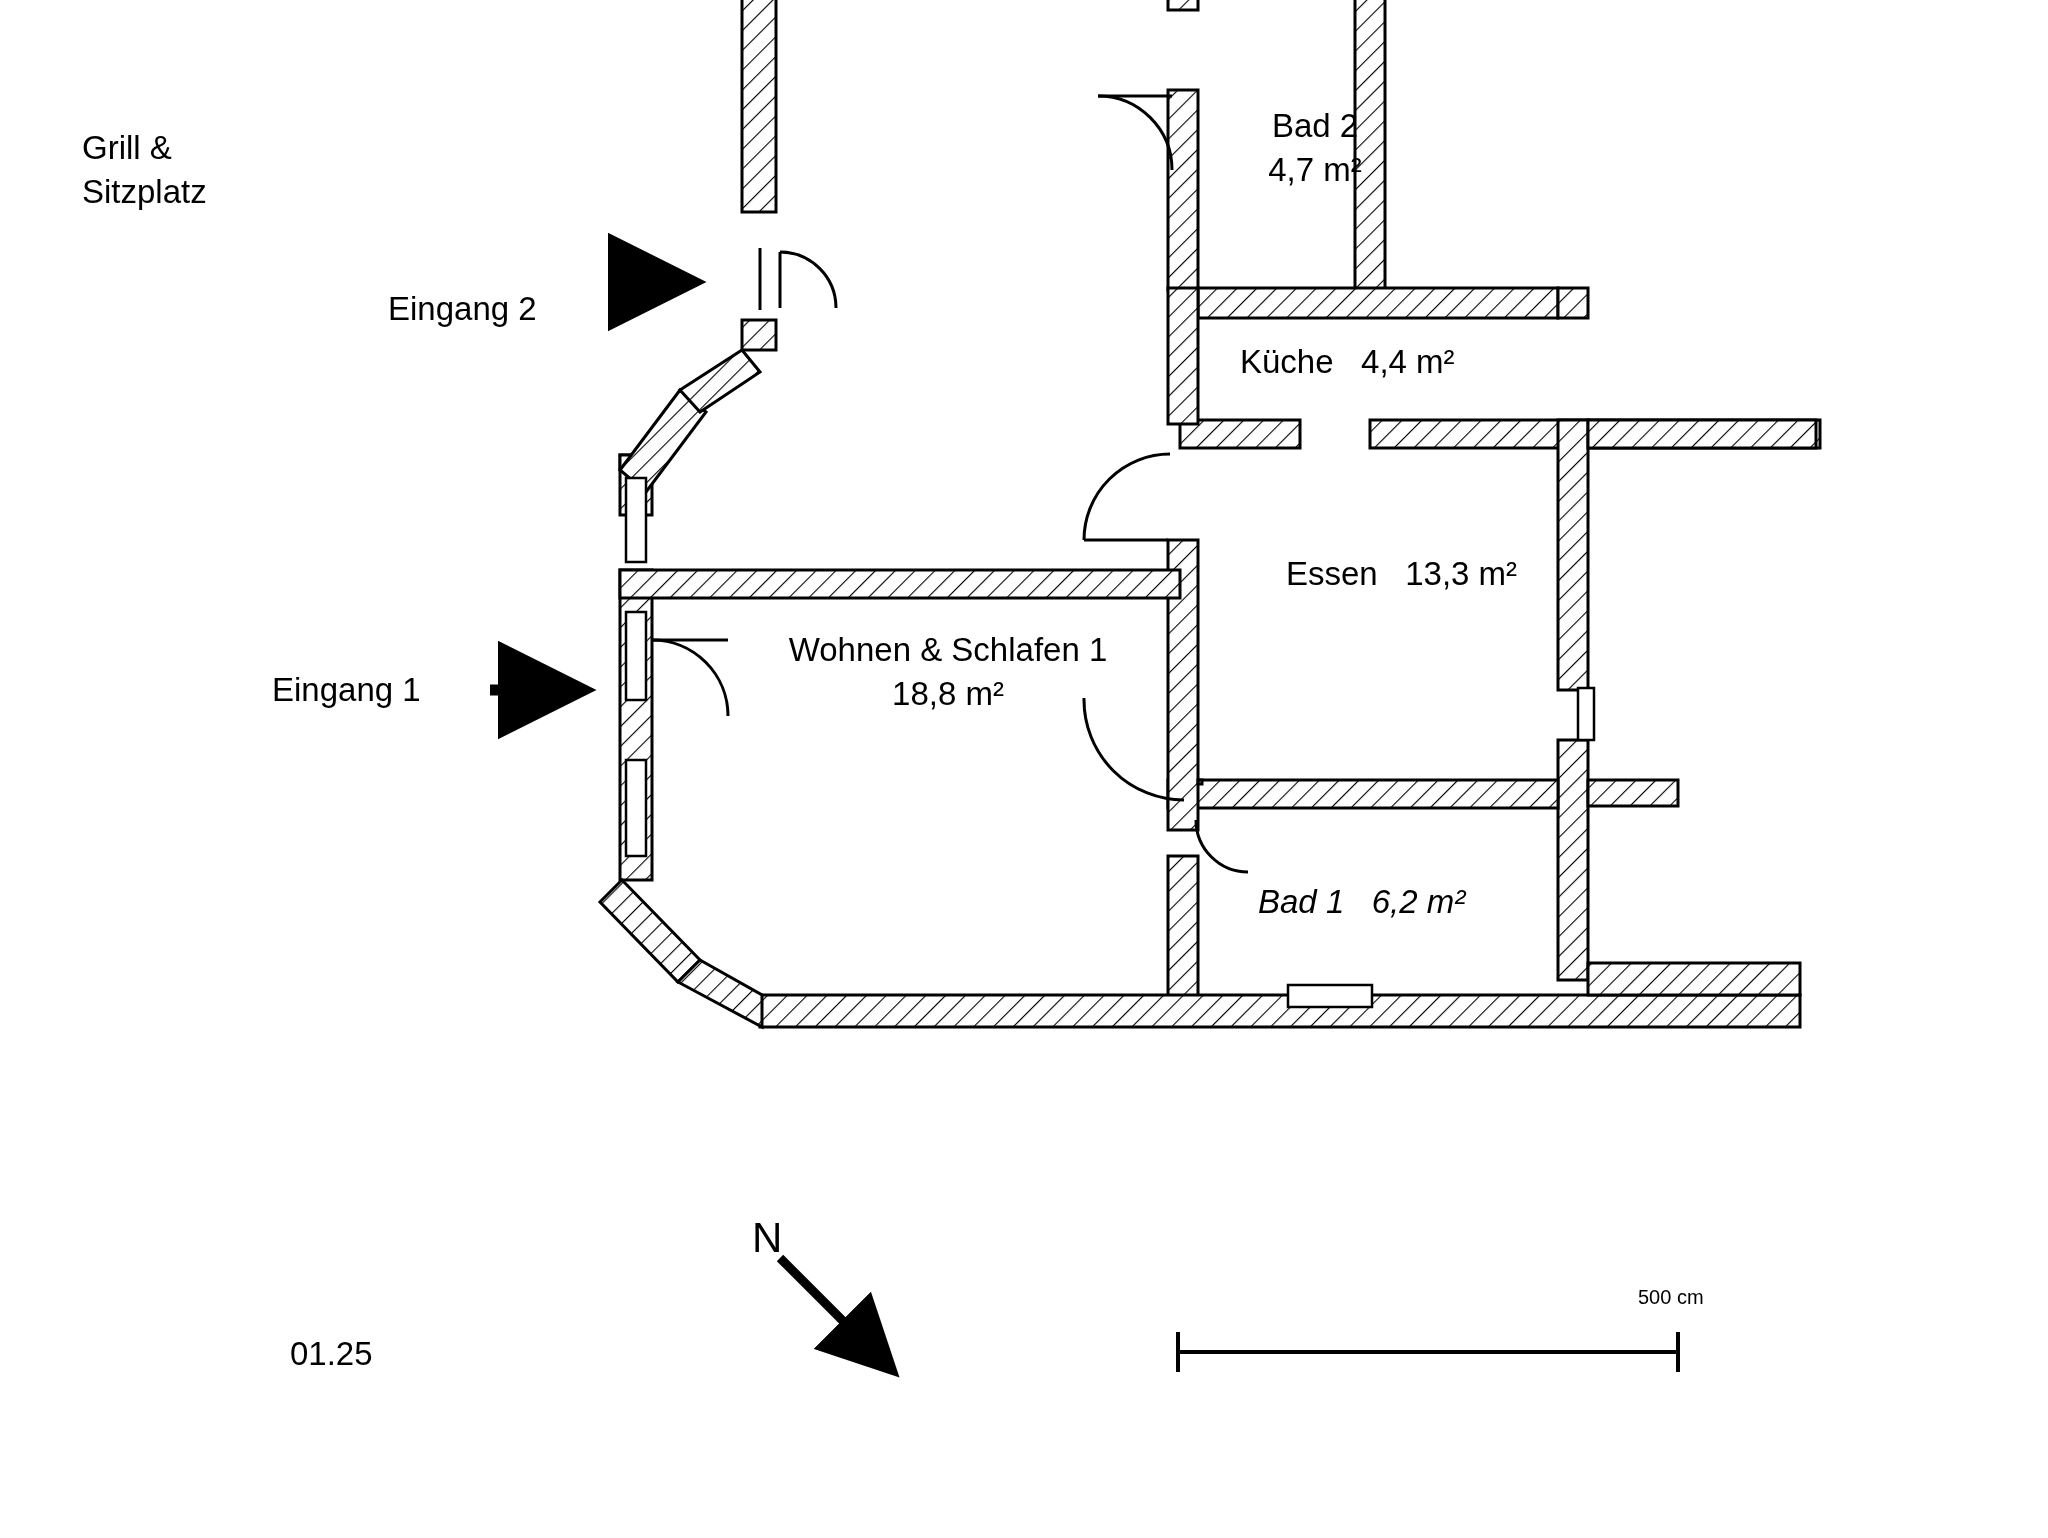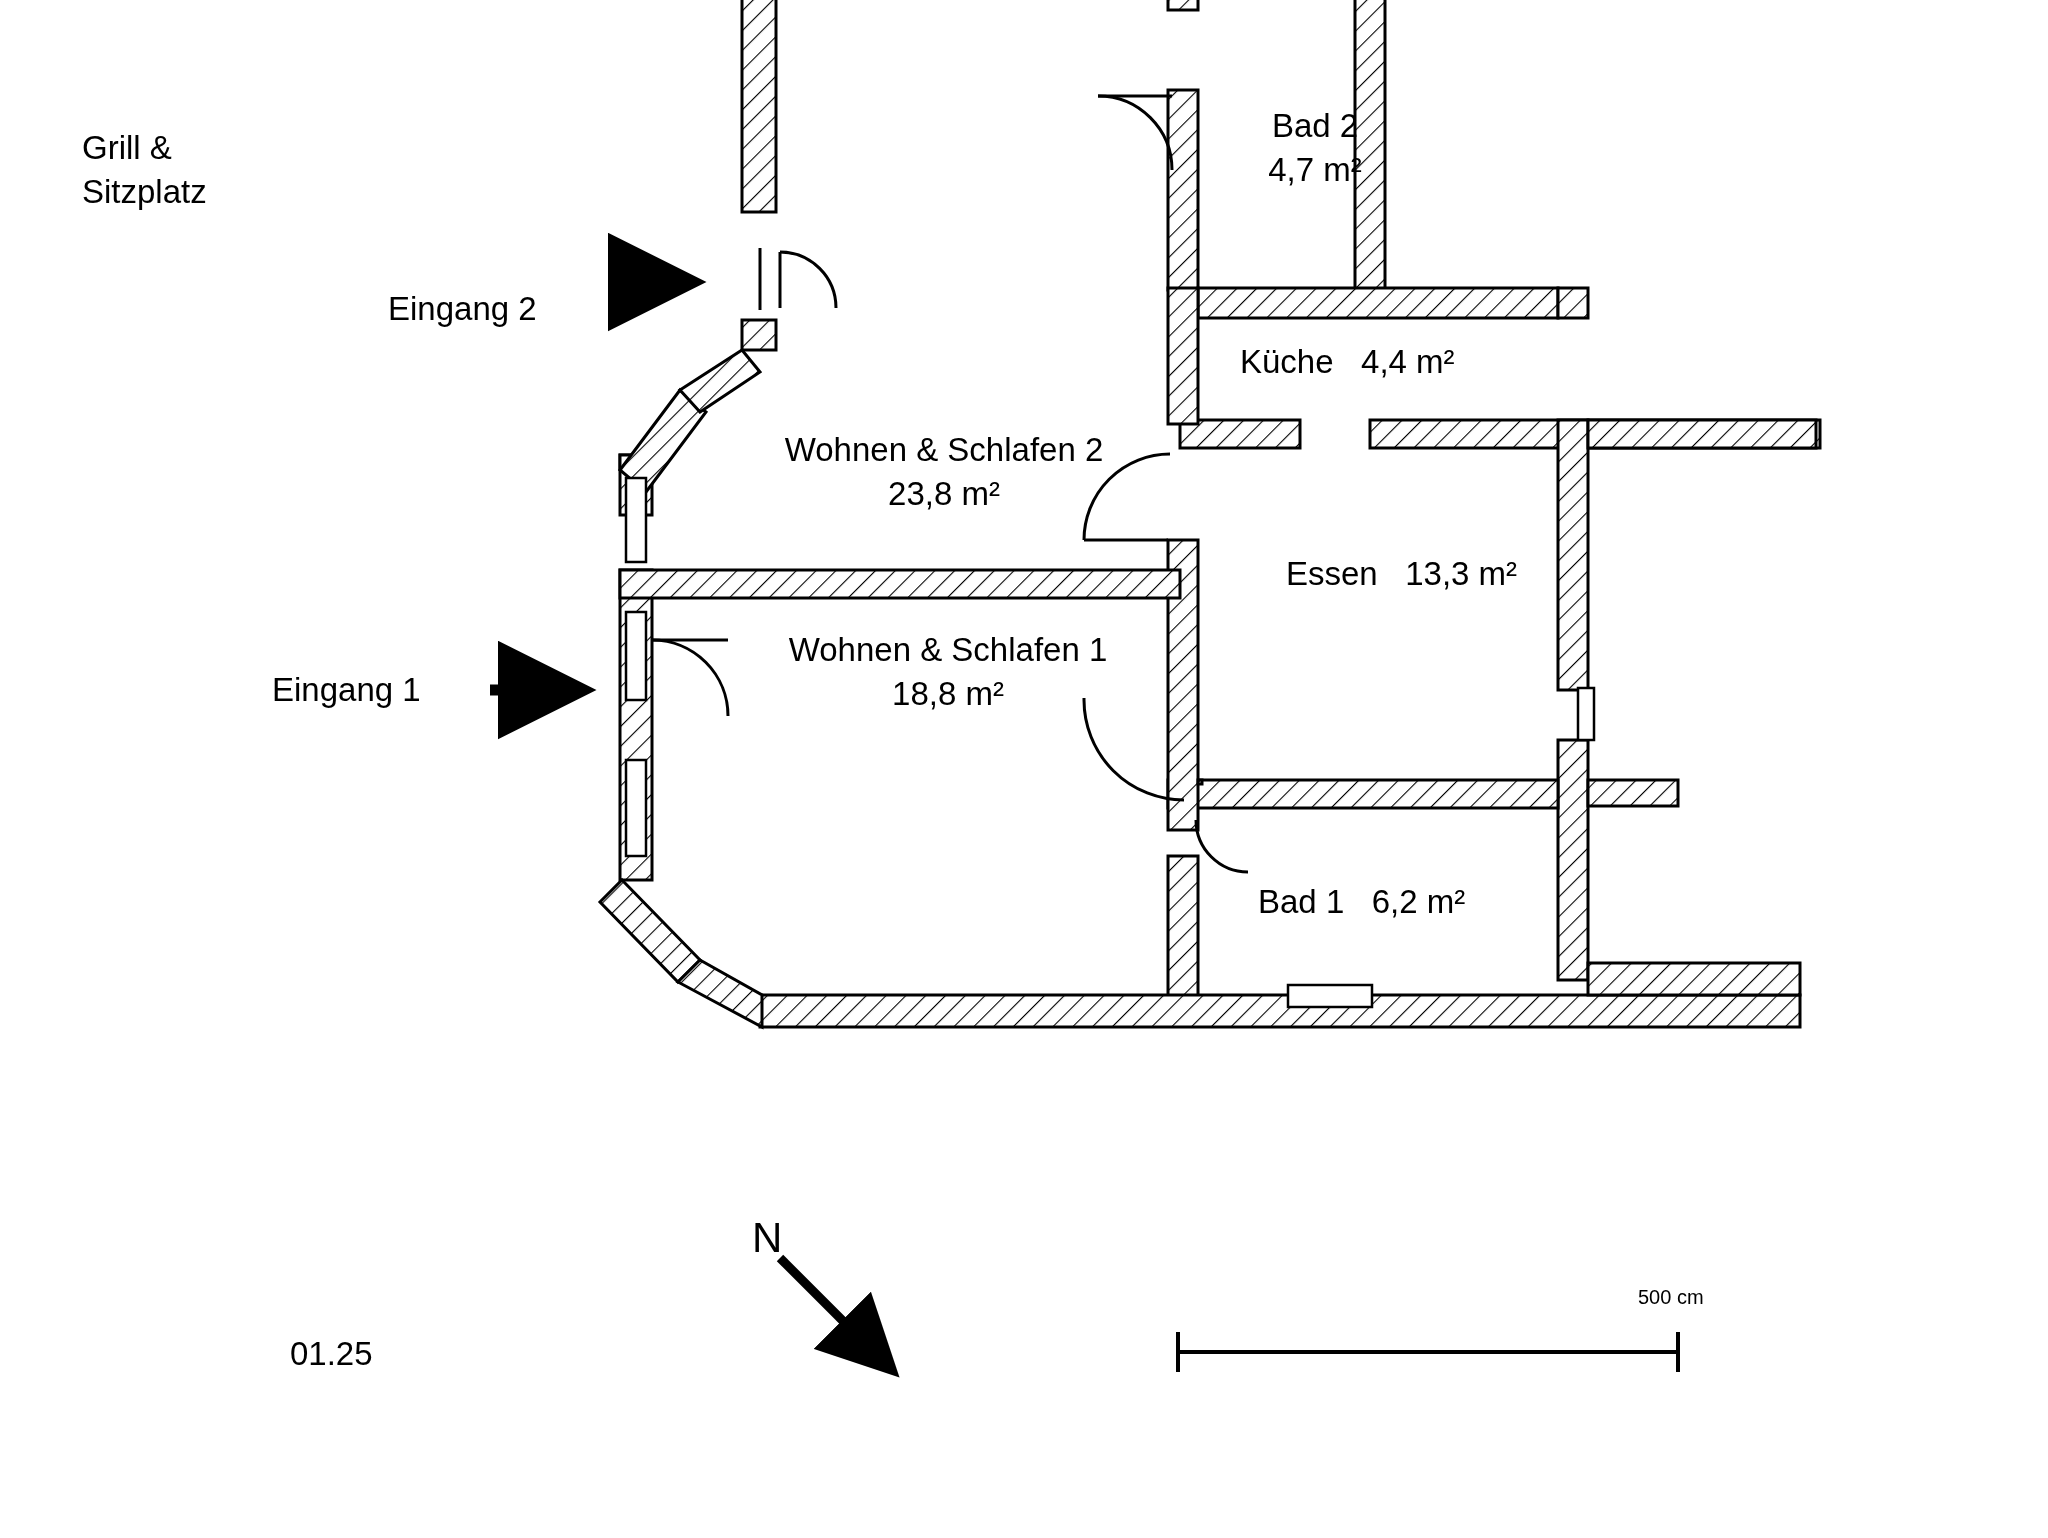--- a/index.html
+++ b/index.html
@@ -166,8 +166,6 @@
   <div class="label big center" style="left:1220px; top:104px; width:190px;">Bad 2
 4,7 m²</div>
   <div class="label big" style="left:1240px; top:340px;">Küche   4,4 m²</div>
-  <div class="label big center" style="left:744px; top:428px; width:400px;">Wohnen &amp; Schlafen 2
-23,8 m²</div>
   <div class="label big" style="left:1250px; top:552px;margin-left:36px;">Essen   13,3 m²</div>
   <div class="label big center" style="left:748px; top:628px; width:400px;">Wohnen &amp; Schlafen 1
 18,8 m²</div>

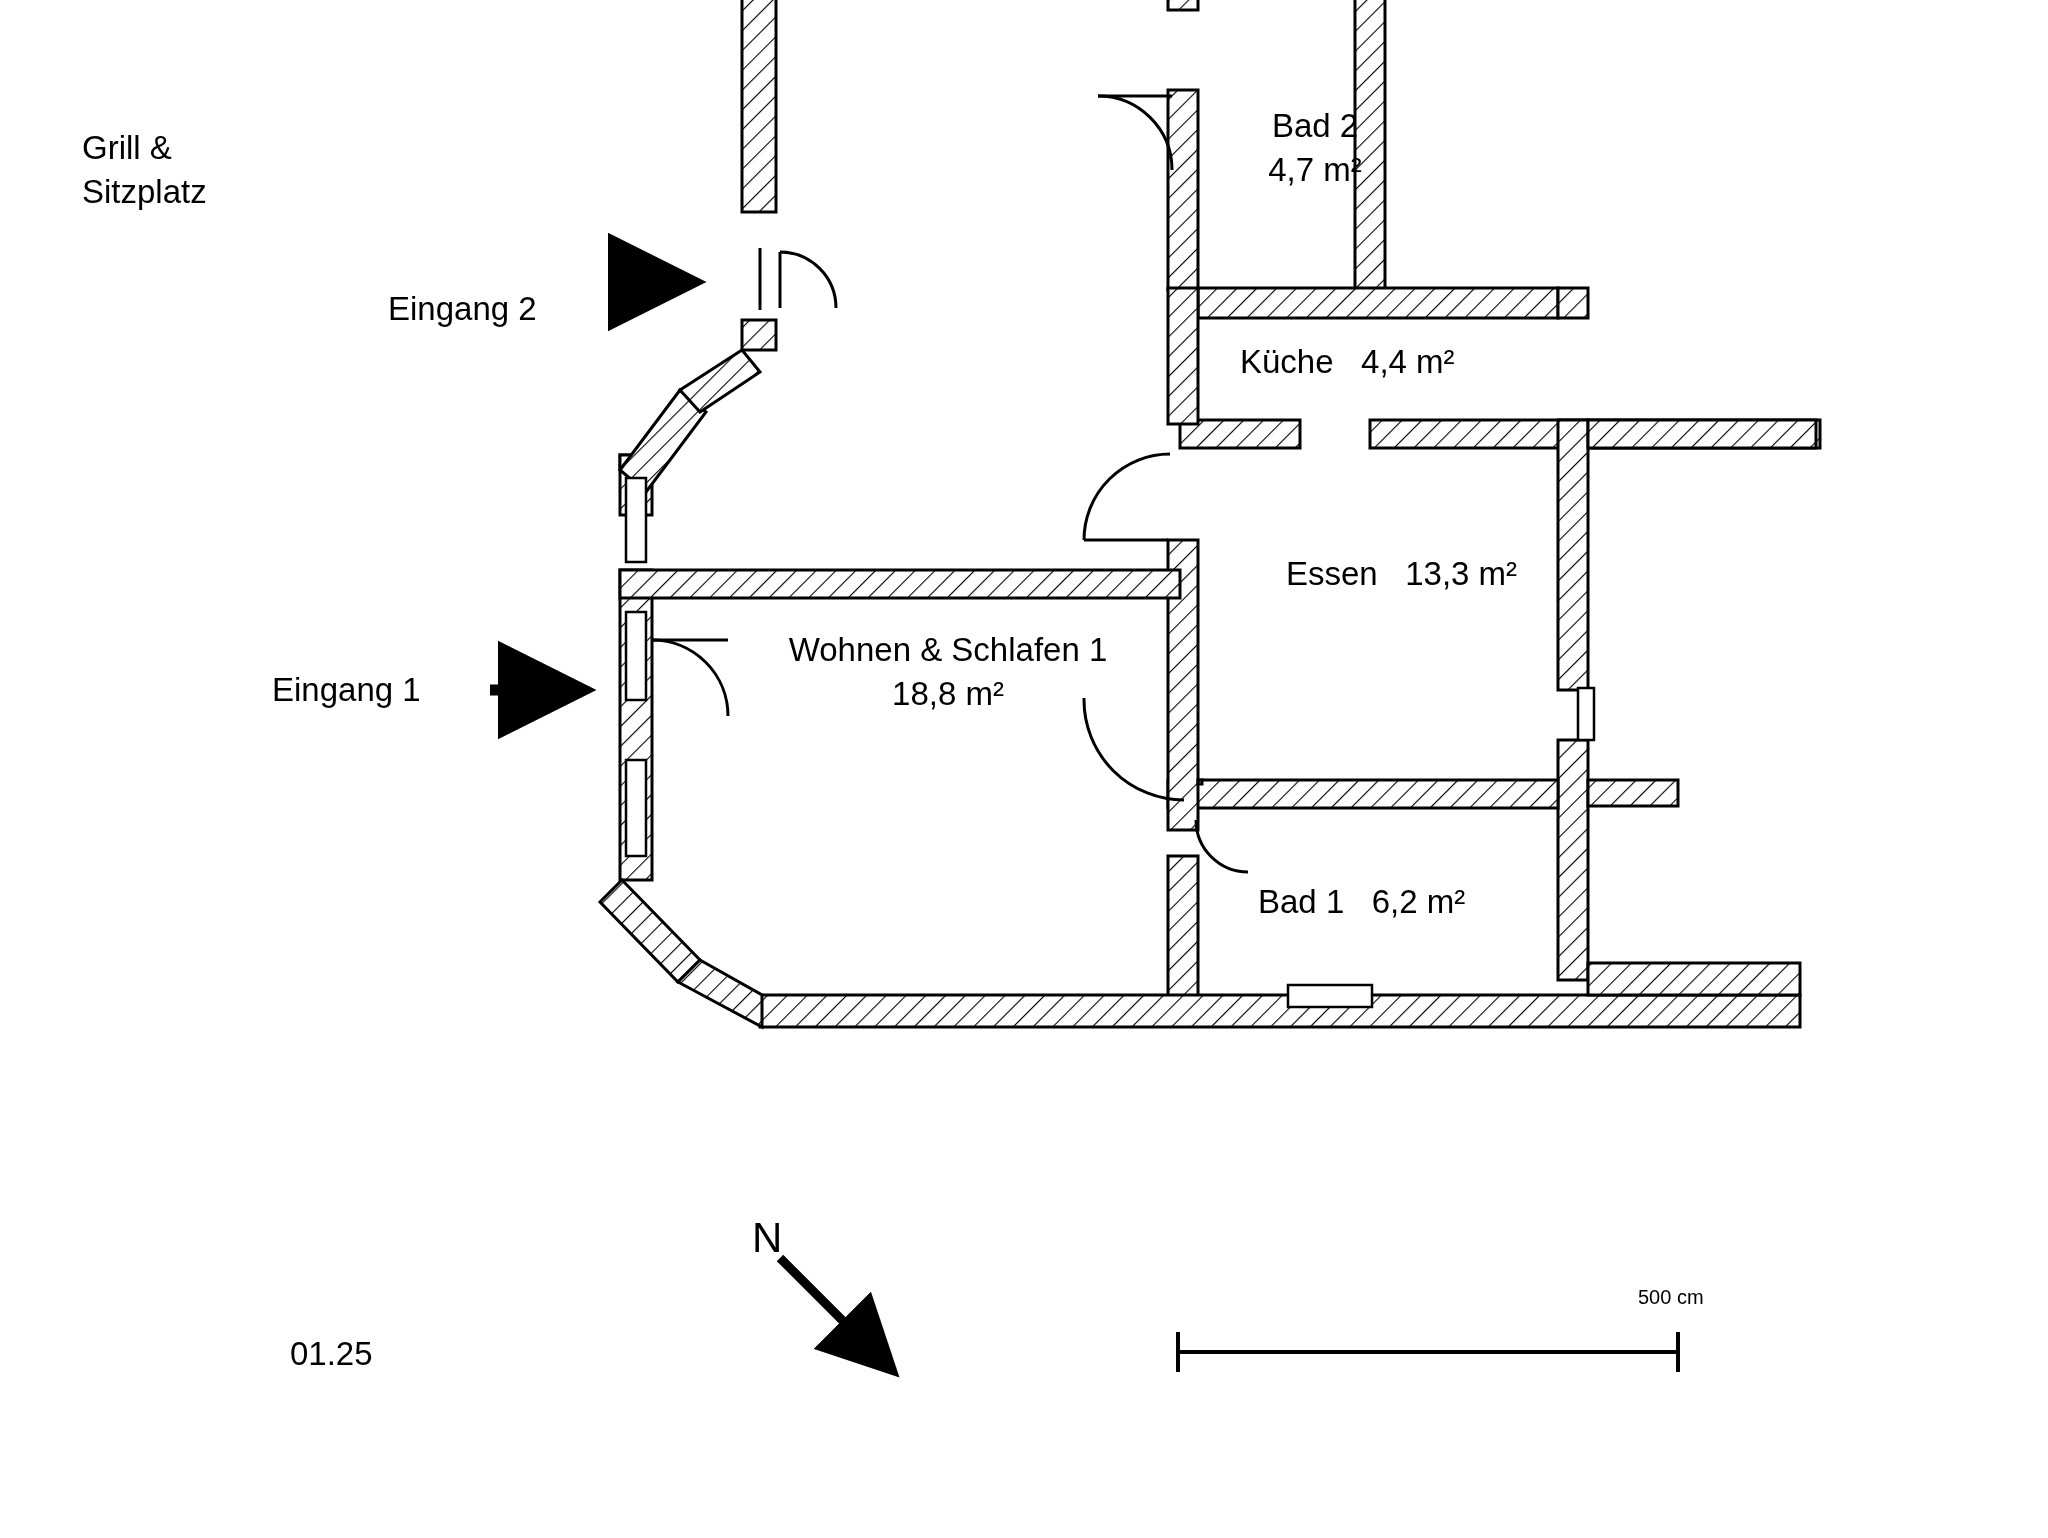--- a/index.html
+++ b/index.html
@@ -169,7 +169,7 @@
   <div class="label big" style="left:1250px; top:552px;margin-left:36px;">Essen   13,3 m²</div>
   <div class="label big center" style="left:748px; top:628px; width:400px;">Wohnen &amp; Schlafen 1
 18,8 m²</div>
-  <div class="label big" style="left:1258px; top:880px;">Bad 1   6,2 m²</div>
+  <div class="label big" style="left:1258px; top:880px;font-style:italic;">Bad 1   6,2 m²</div>
 
   <div class="label north" style="left:752px; top:1210px;">N</div>
   <div class="label" style="left:1638px; top:1284px;">500 cm</div>

